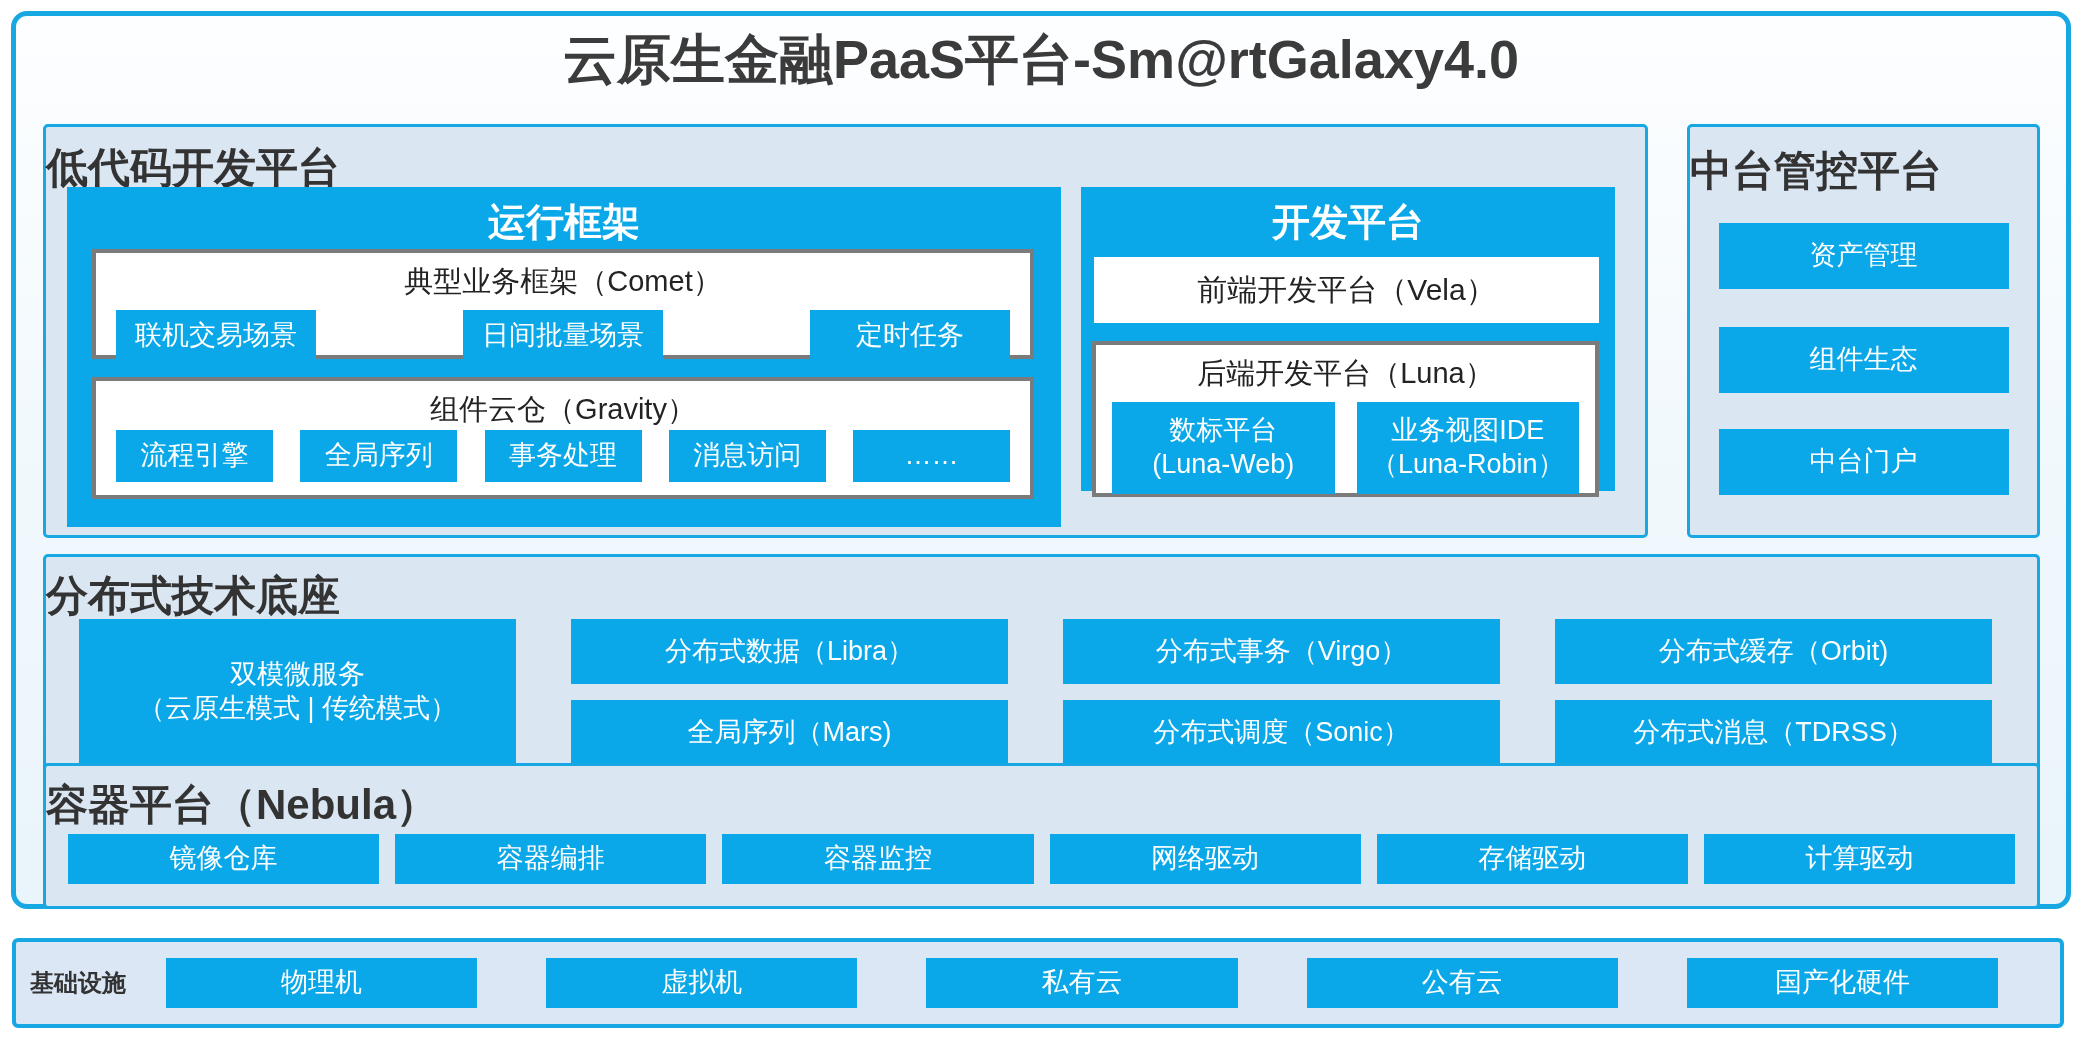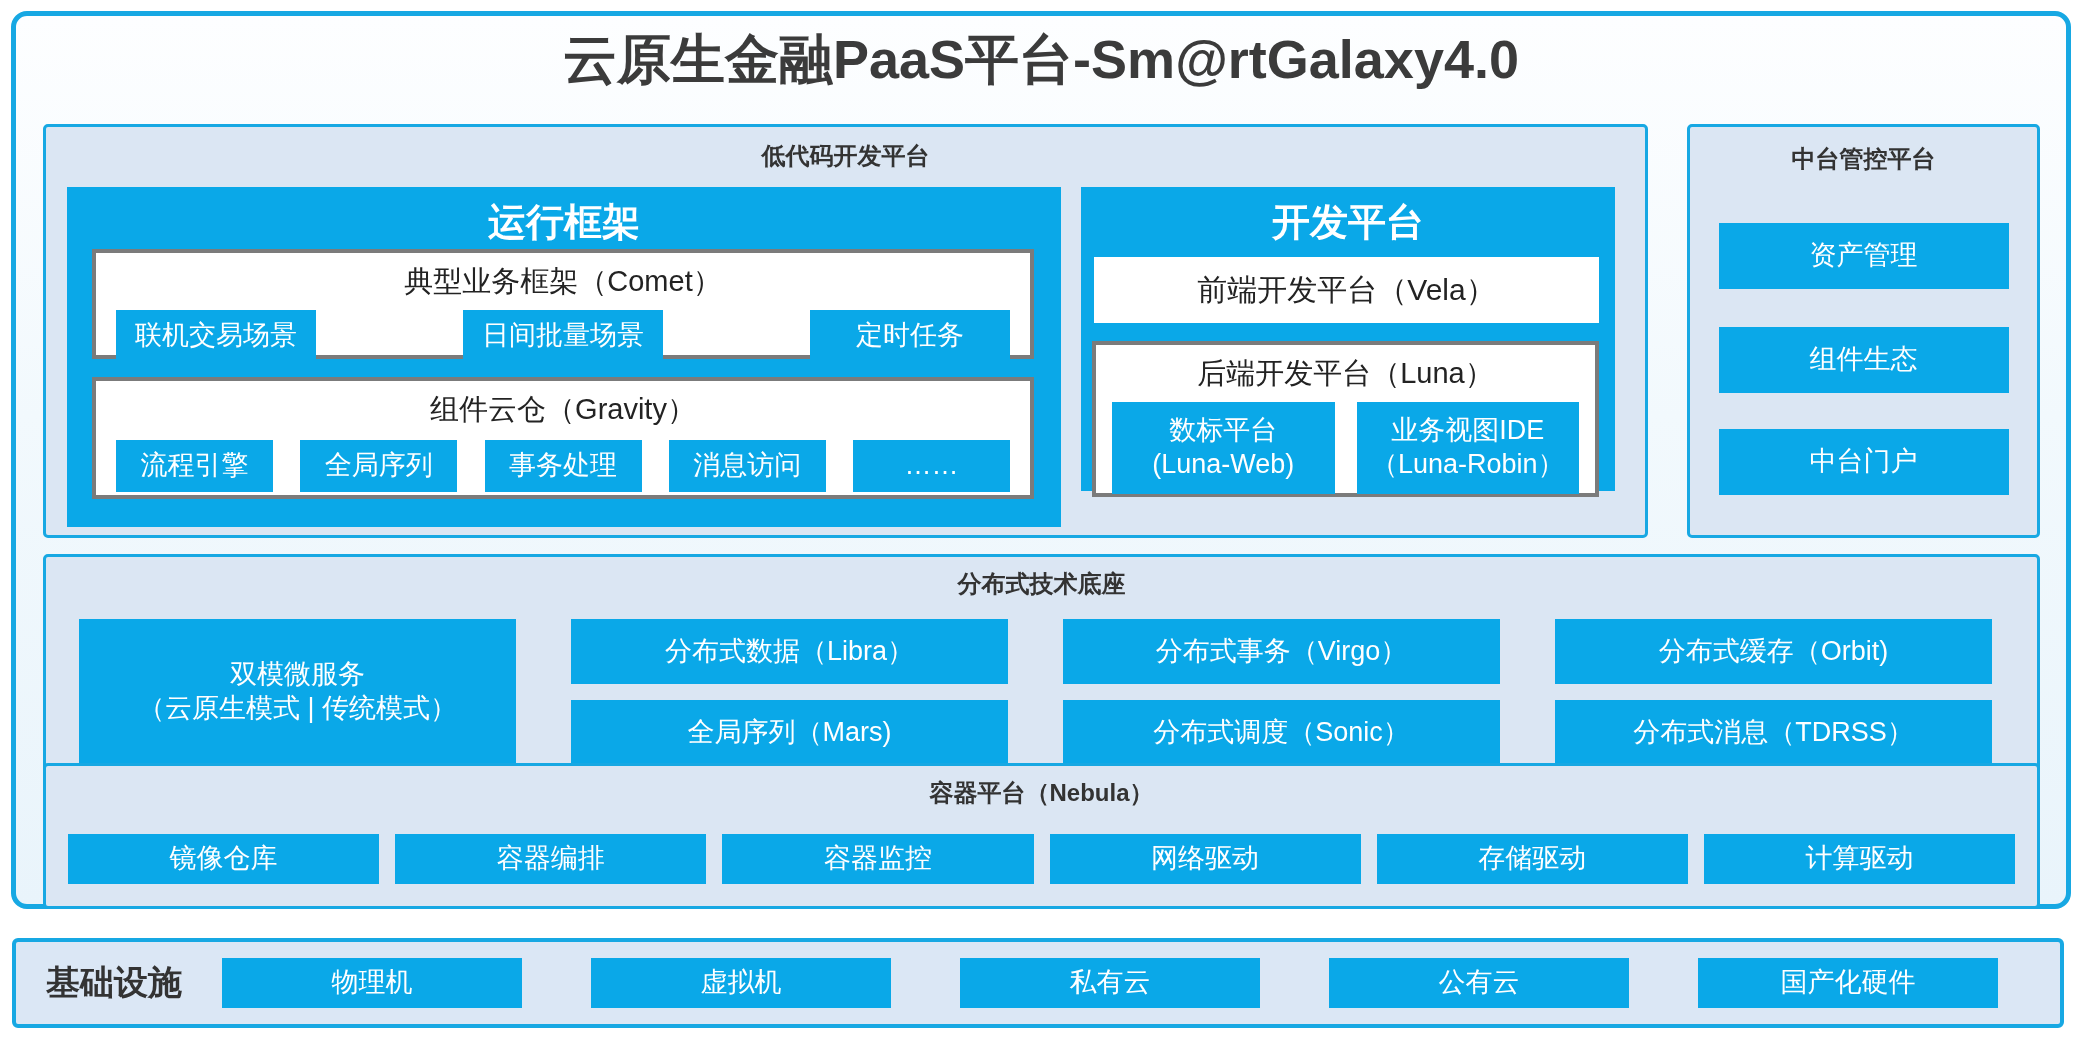--- a/index.html
+++ b/index.html
@@ -28,7 +28,7 @@
     border:3px solid var(--blue-border);border-radius:5px;
   }
   .section-title{
-    text-align:center;font-size:24px;font-weight:bold;color:#333333;
+    text-align:left;font-size:42px;font-weight:bold;color:#333333;
   }
 
   .panel{position:absolute;background:var(--blue);}

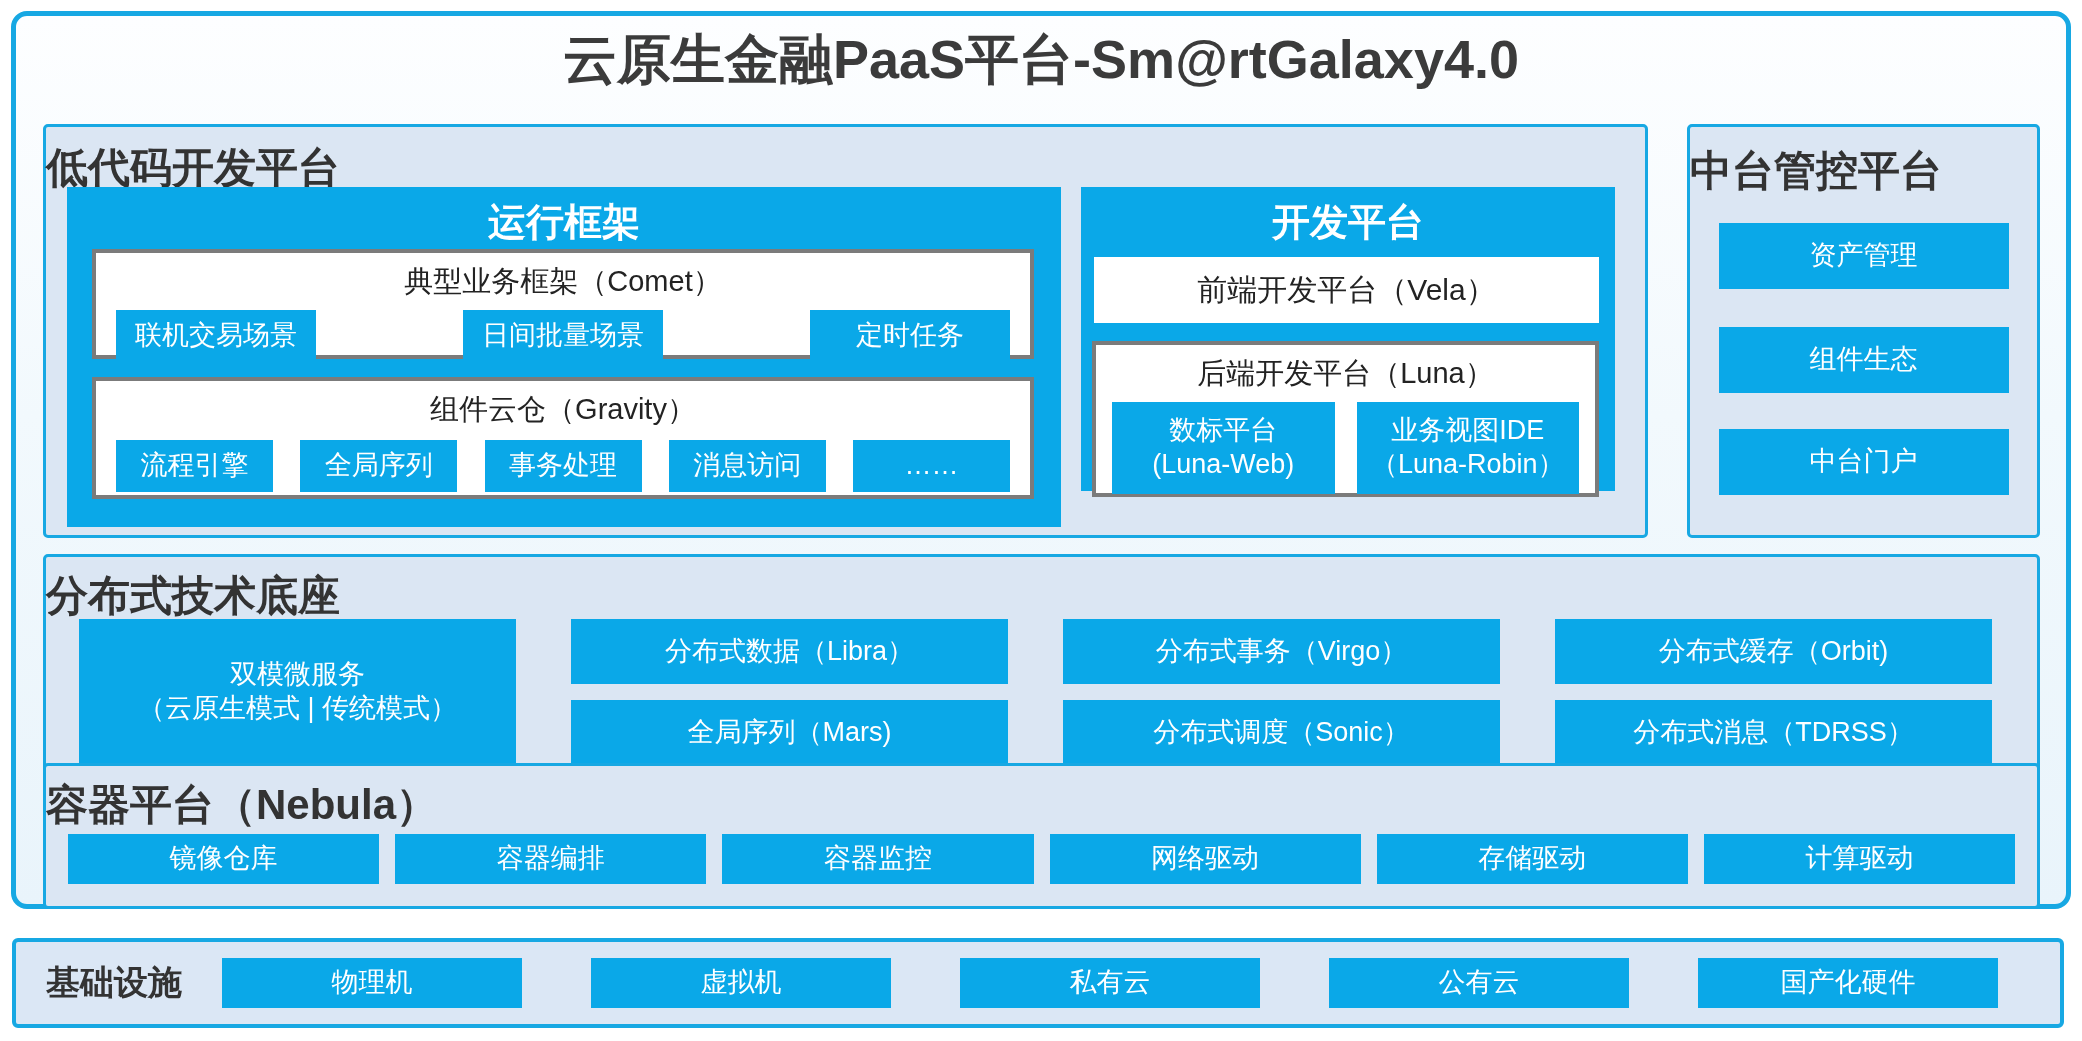--- a/index.html
+++ b/index.html
@@ -55,7 +55,7 @@
   .btn-row{display:flex;justify-content:space-between;padding:0 20px;margin-top:8px;}
   .box-comet .btn{width:200px;height:52px;}
   .box-gravity .btn{width:157px;height:52px;}
-  .box-gravity .btn-row{margin-top:10px;}
+  .box-gravity .btn-row{margin-top:0;}
 
   .panel-dev{left:1035px;top:60px;width:534px;height:304px;}
   .box-vela{left:13px;top:70px;width:505px;height:66px;border:none;

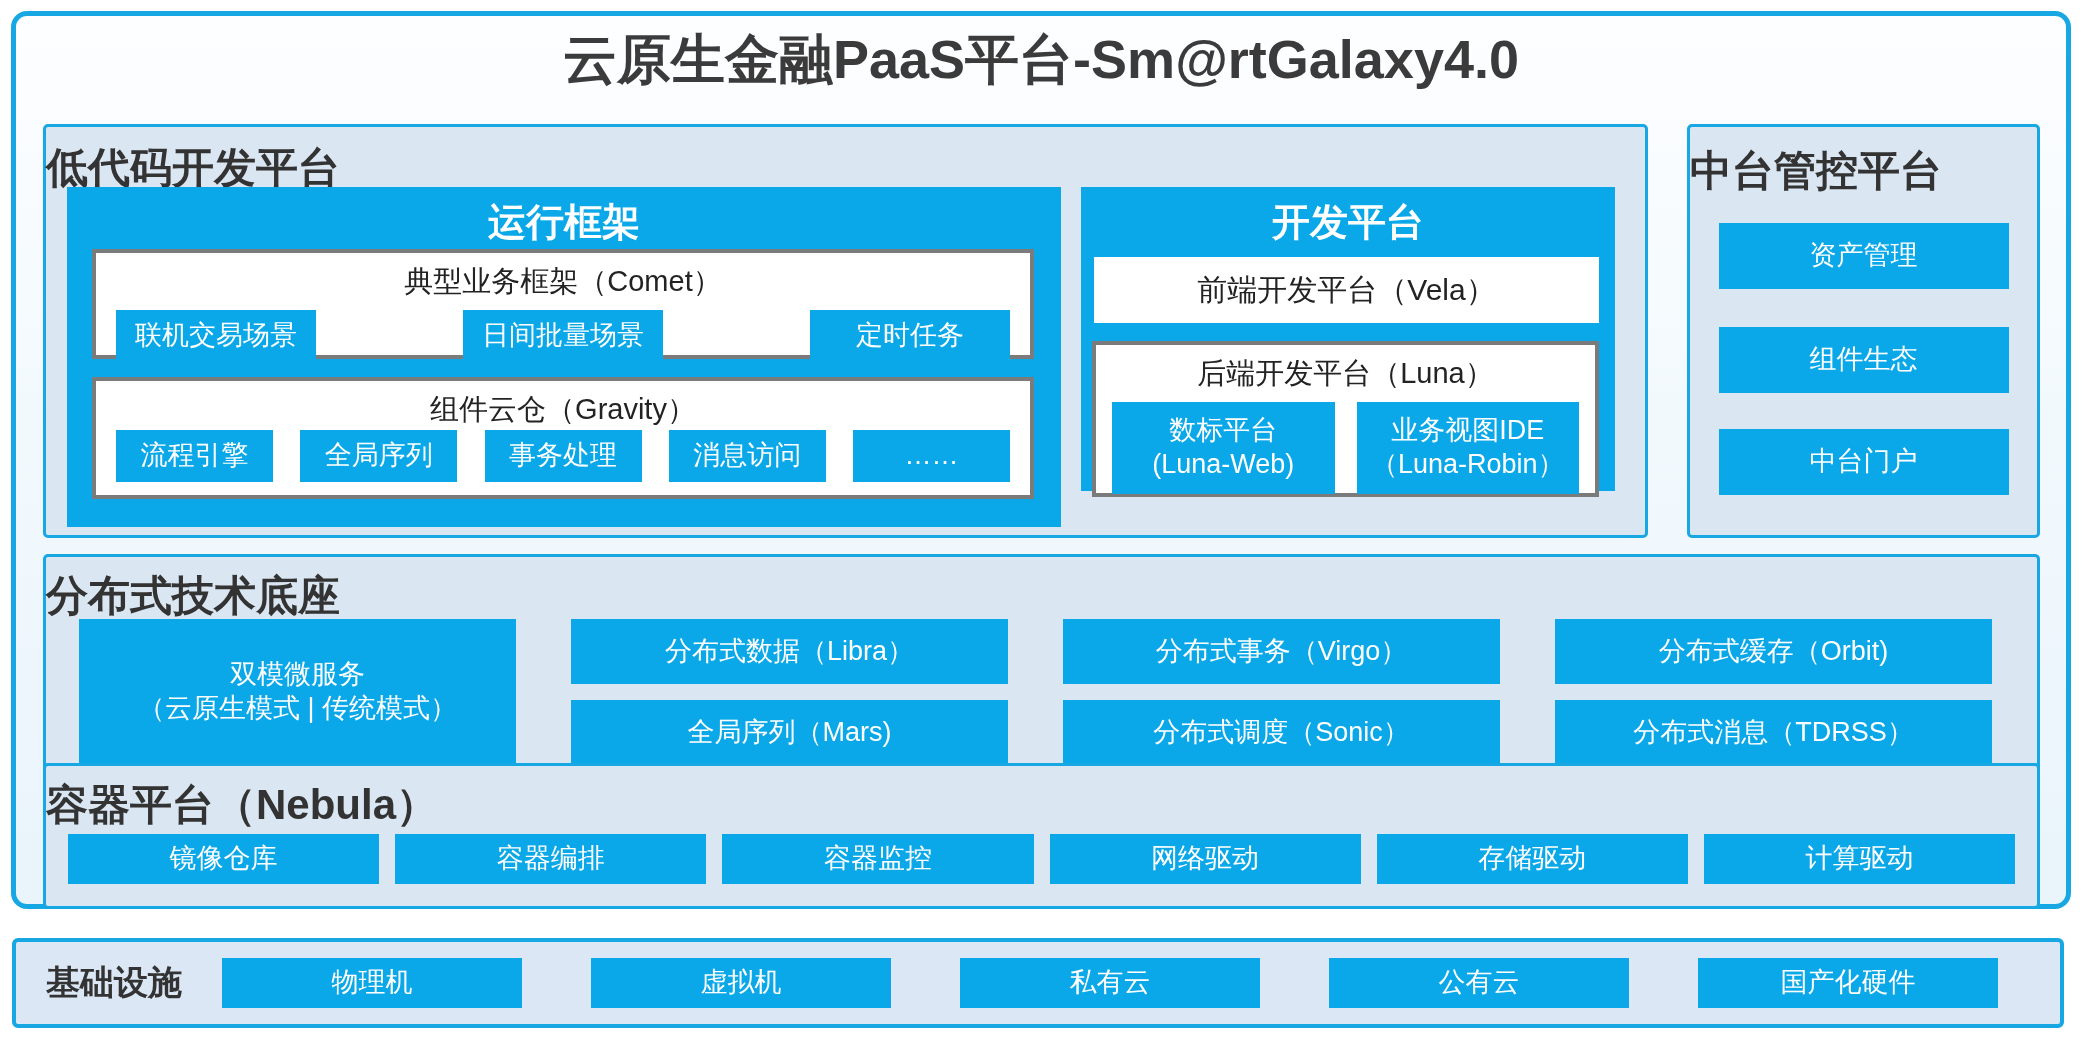--- a/index.html
+++ b/index.html
@@ -93,7 +93,7 @@
     background:#dbe7f5;border:4px solid var(--blue-border);border-radius:6px;
     display:flex;align-items:center;
   }
-  .infra-label{font-size:34px;font-weight:bold;color:#333333;margin-left:30px;white-space:nowrap;}
+  .infra-label{font-size:24px;font-weight:bold;color:#333333;margin-left:14px;white-space:nowrap;}
   .infra-row{flex:1;display:flex;gap:69px;margin:0 62px 0 40px;}
   .infra-row .btn{flex:1;height:50px;}
 </style>

